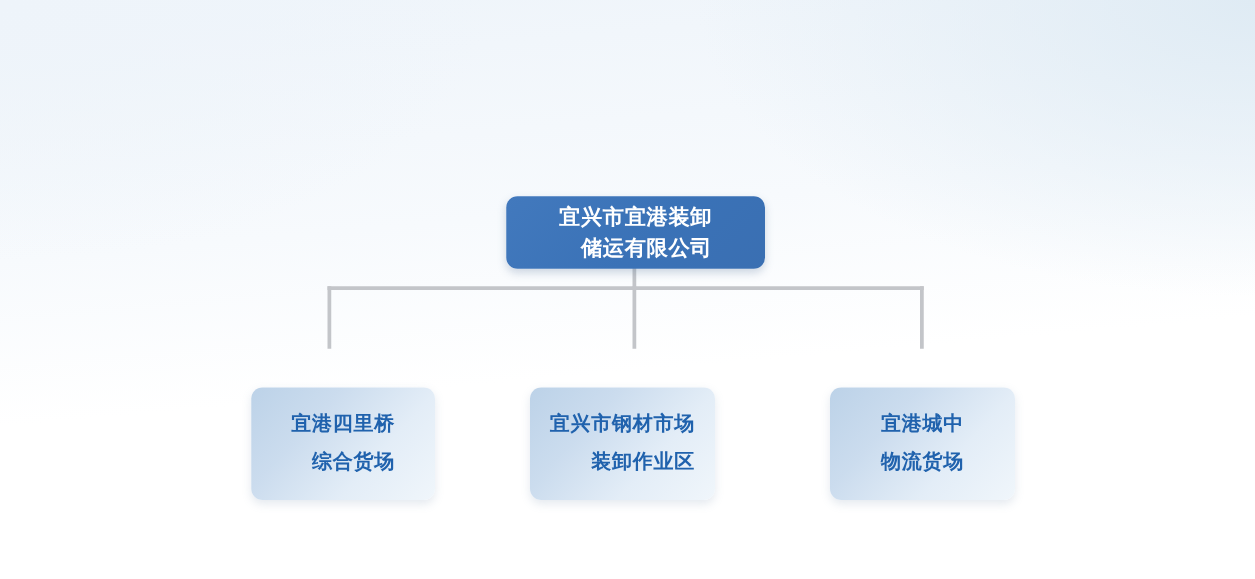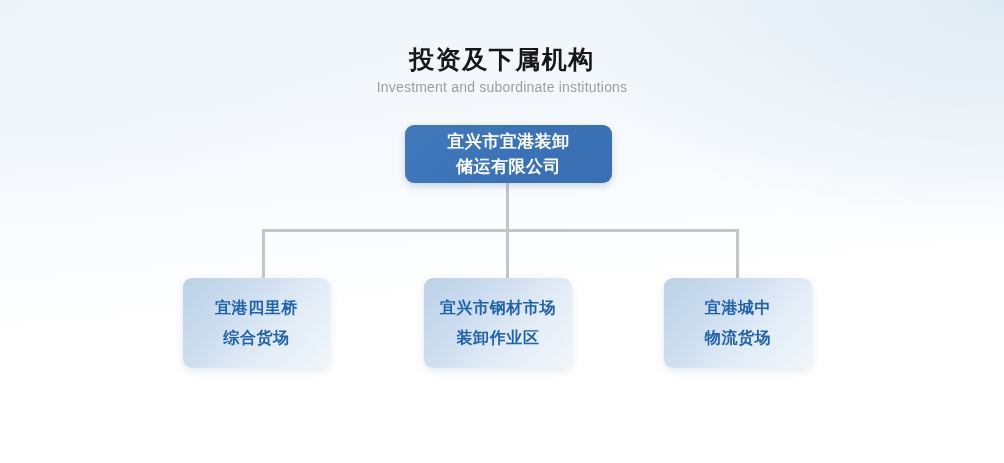--- a/index.html
+++ b/index.html
@@ -140,10 +140,6 @@
 
 <div id="page">
 
-  <div class="header">
-    <div class="header-title">投资及下属机构</div>
-    <div class="header-subtitle">Investment and subordinate institutions</div>
-  </div>
 
   <div class="connectors">
     <div class="line line-v trunk"></div>

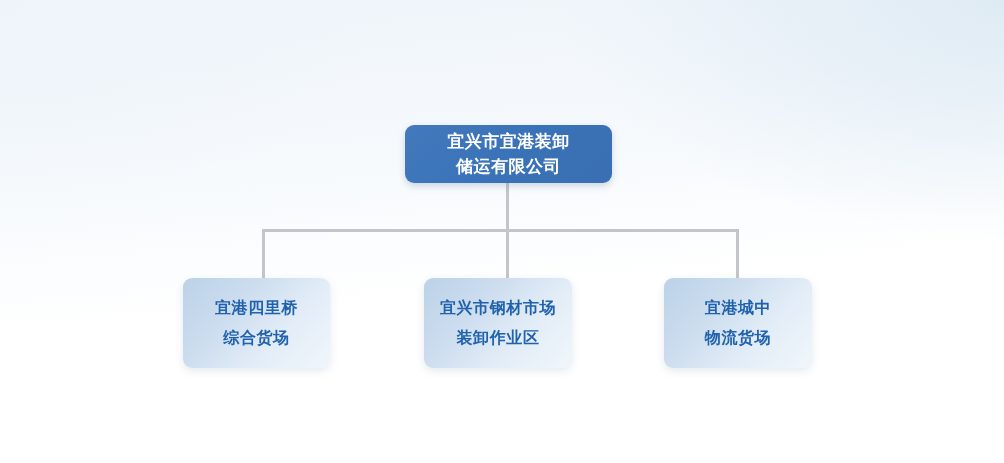--- a/index.html
+++ b/index.html
@@ -90,8 +90,9 @@
     display: flex;
     align-items: center;
     justify-content: center;
-    text-align: center;
+    text-align: right;
     border-radius: 9px;
+    margin-top: 32px;
   }
 
   .node-label {

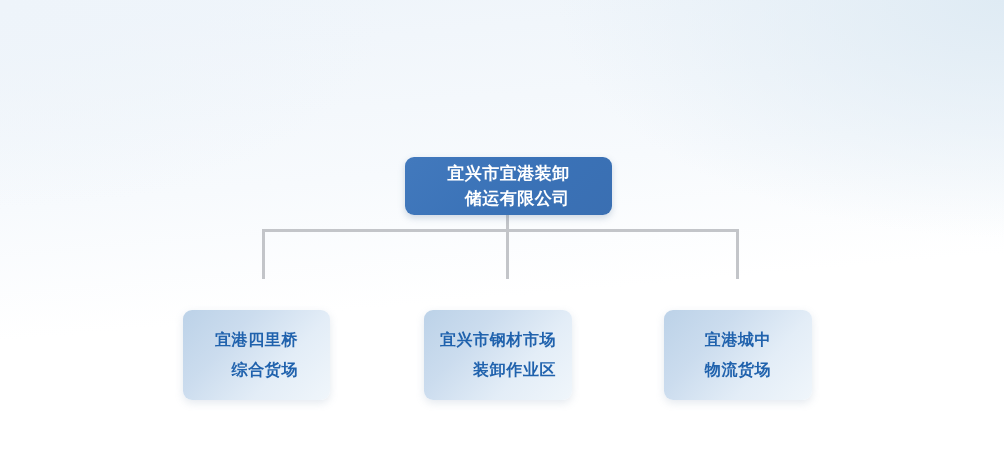--- a/index.html
+++ b/index.html
@@ -132,7 +132,7 @@
     letter-spacing: 0.6px;
   }
 
-  .node-child-0 { left: 183px; width: 147px; }
+  .node-child-0 { left: 201px; width: 147px; }
   .node-child-1 { left: 424px; width: 148px; }
   .node-child-2 { left: 664px; width: 148px; }
 </style>

